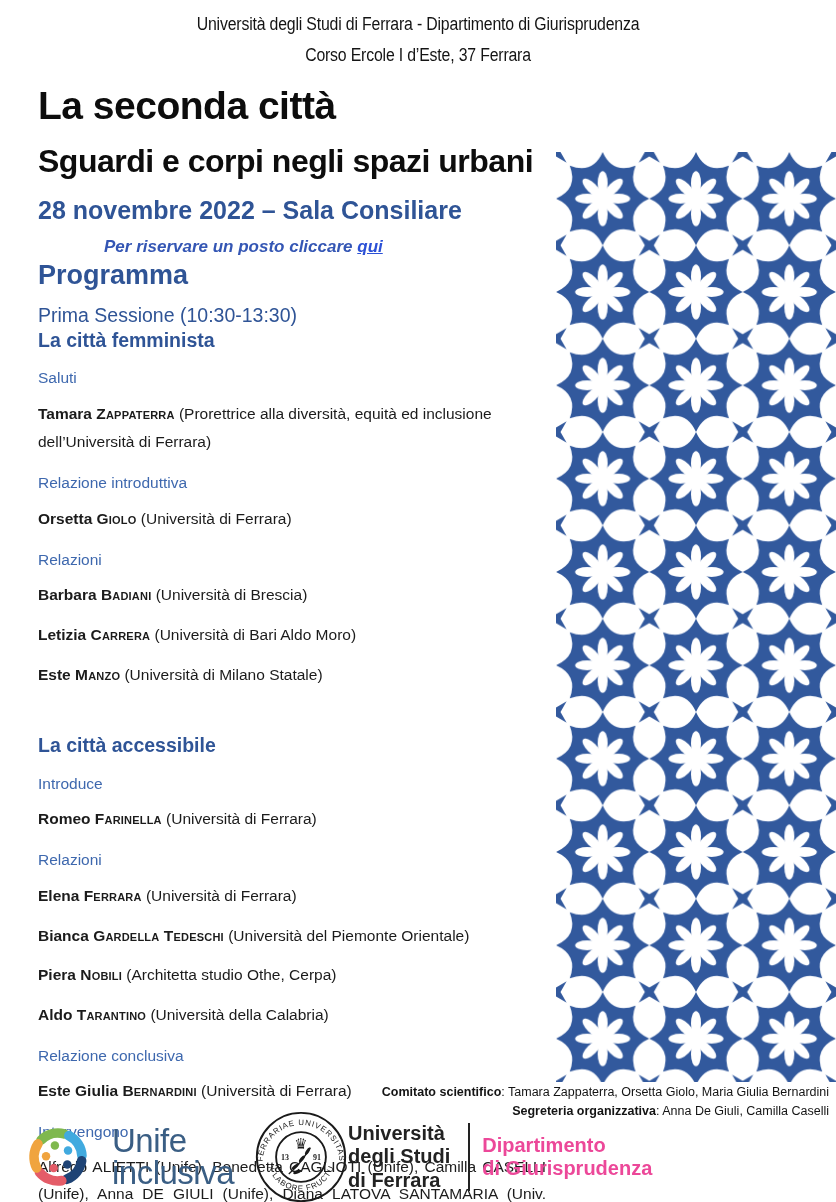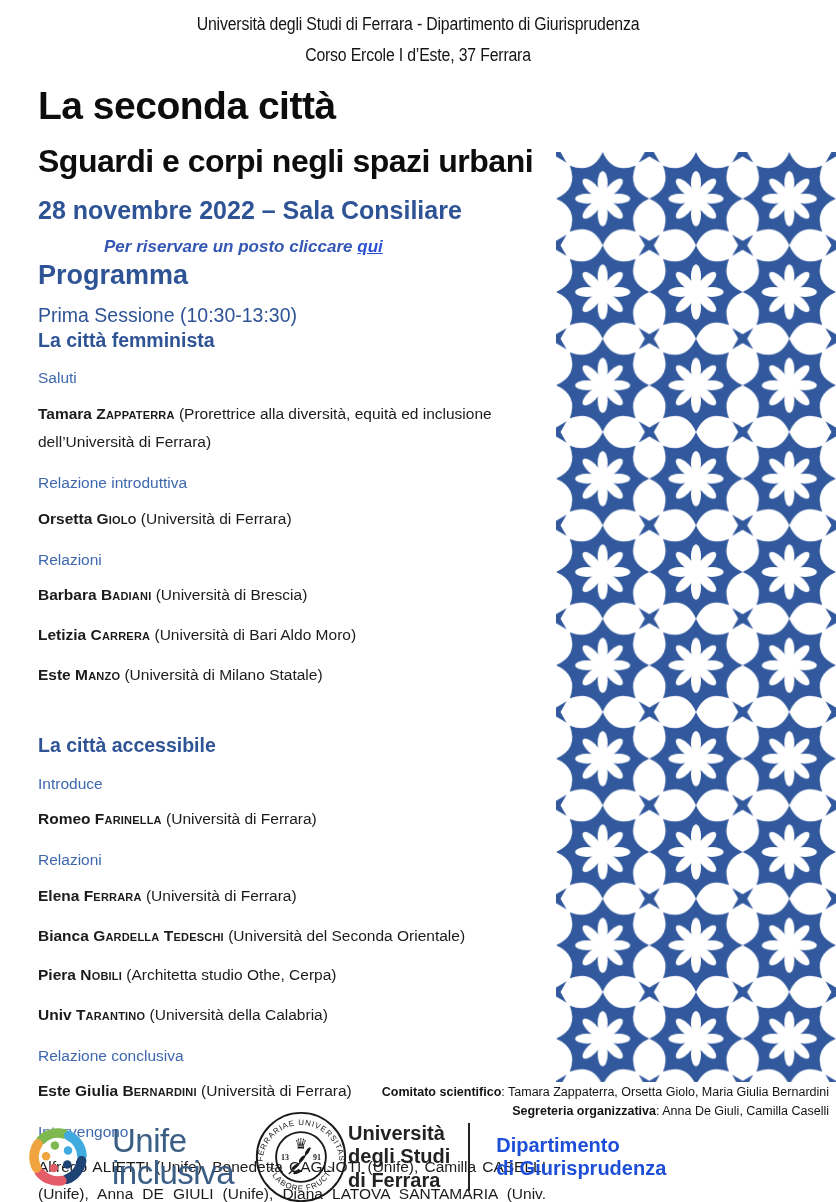--- a/index.html
+++ b/index.html
@@ -135,7 +135,7 @@
     </p>
     <p class="speaker">
       <b><span>Bianca</span> <span class="sc">Gardella Tedeschi</span></b>
-      <span>(Università del Seconda Orientale)</span>
+      <span>(Università del Piemonte Orientale)</span>
     </p>
     <p class="speaker">
       <b><span>Piera</span> <span class="sc">Nobili</span></b>

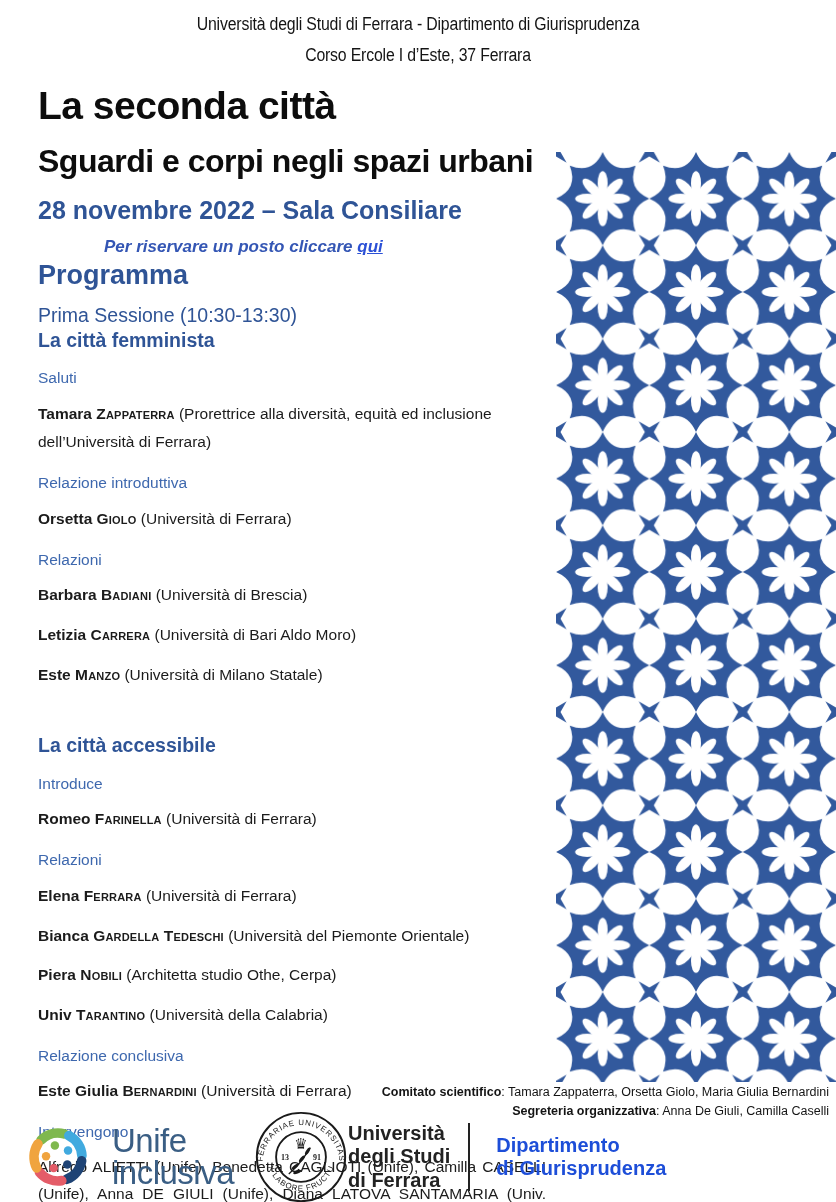--- a/index.html
+++ b/index.html
@@ -142,7 +142,7 @@
       <span>(Architetta studio Othe, Cerpa)</span>
     </p>
     <p class="speaker">
-      <b><span>Univ</span> <span class="sc">Tarantino</span></b>
+      <b><span>Aldo</span> <span class="sc">Tarantino</span></b>
       <span>(Università della Calabria)</span>
     </p>
 

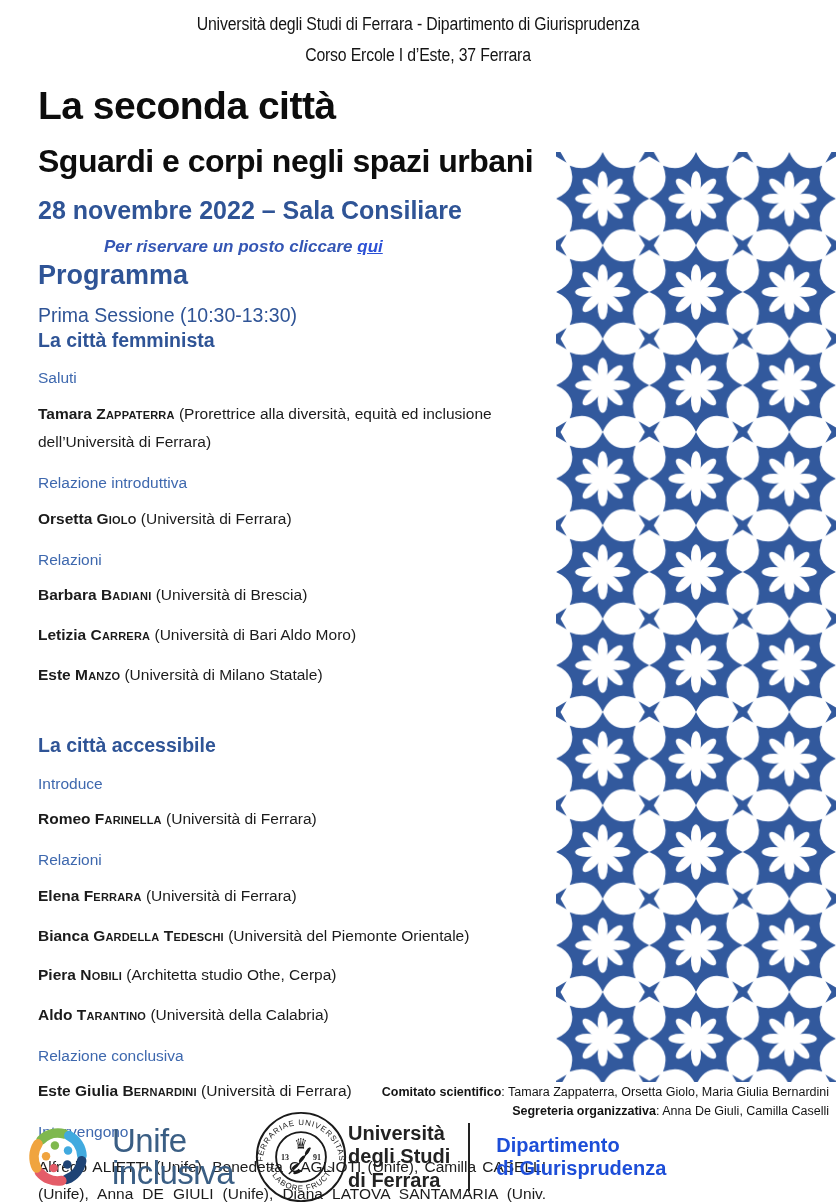--- a/index.html
+++ b/index.html
@@ -55,7 +55,7 @@
   .seal { width: 94px; height: 94px; margin-left: 20px; }
   .uni-name { font-size: 20px; font-weight: bold; line-height: 1.17; color: #222; }
   .v-divider { width: 2px; height: 68px; background: #222; margin-left: 18px; }
-  .dept { margin-left: 26px; font-size: 20px; font-weight: bold; line-height: 1.17; color: #1d4ed8; }
+  .dept { margin-left: 12px; font-size: 20px; font-weight: bold; line-height: 1.17; color: #ec4899; }
 
   .arc { fill: none; stroke-width: 10.5; stroke-linecap: round; }
   .c-orange { stroke: var(--color-logo_orange); } .f-orange { fill: var(--color-logo_orange); }

